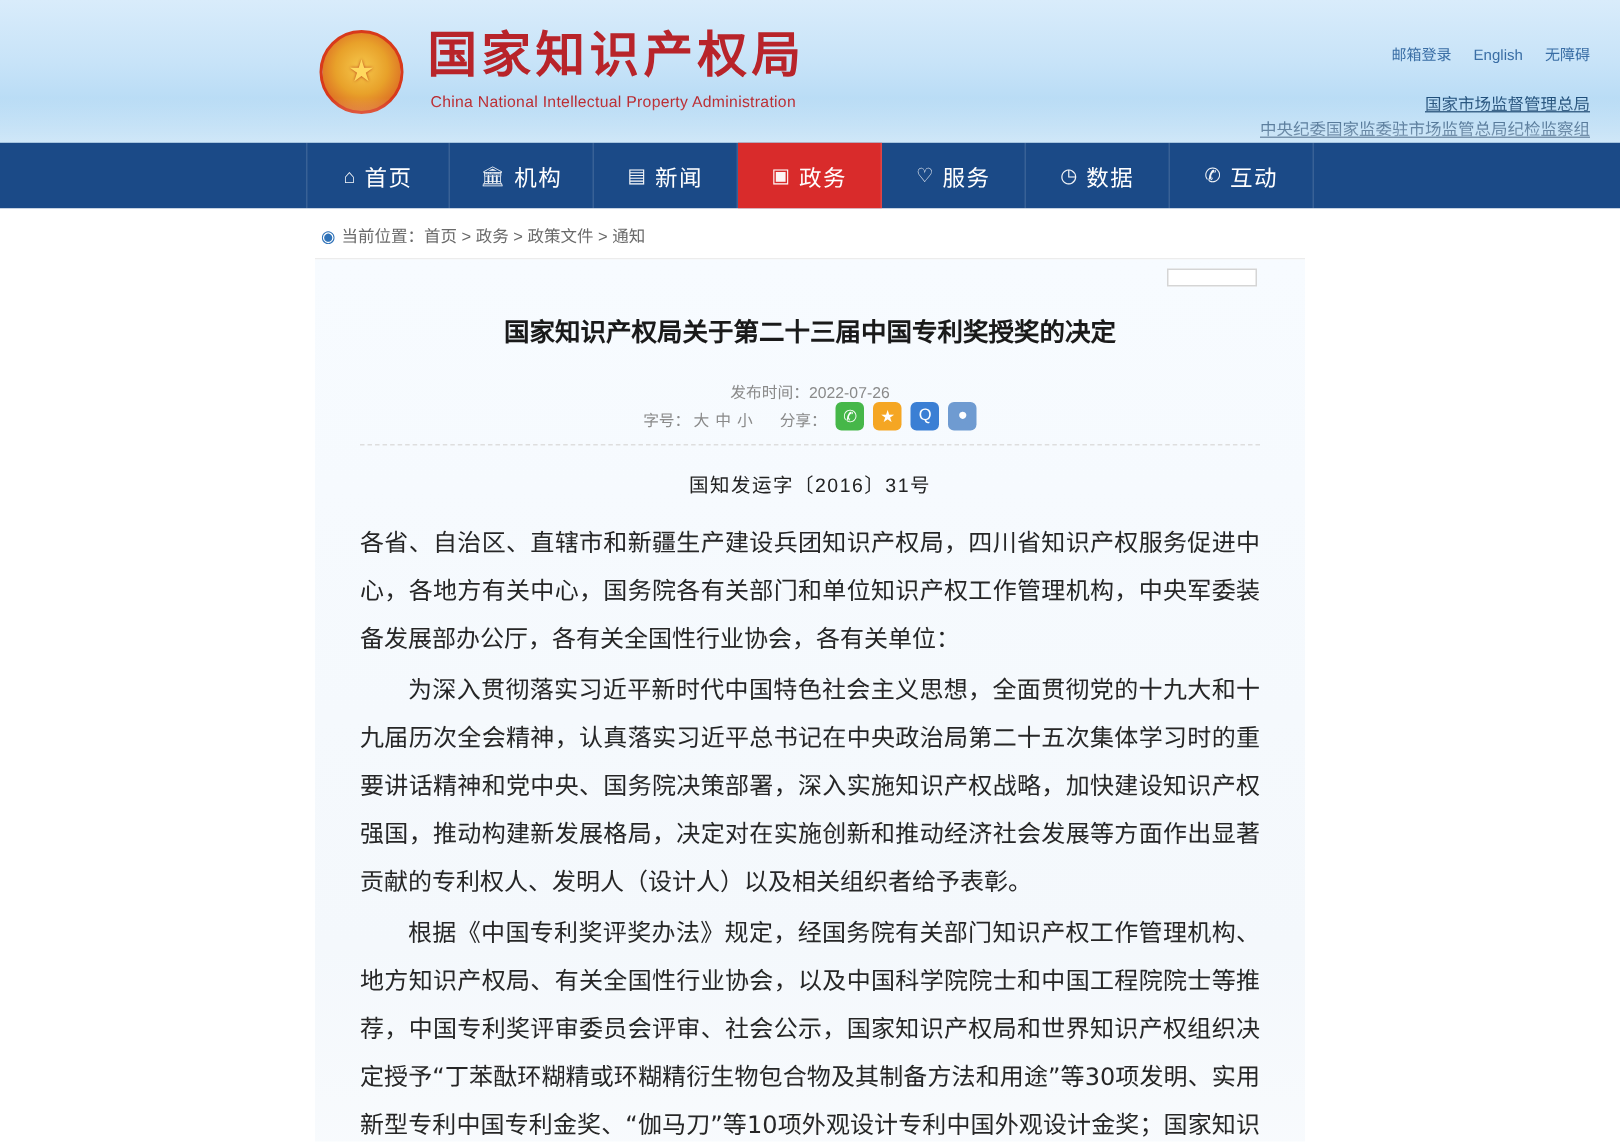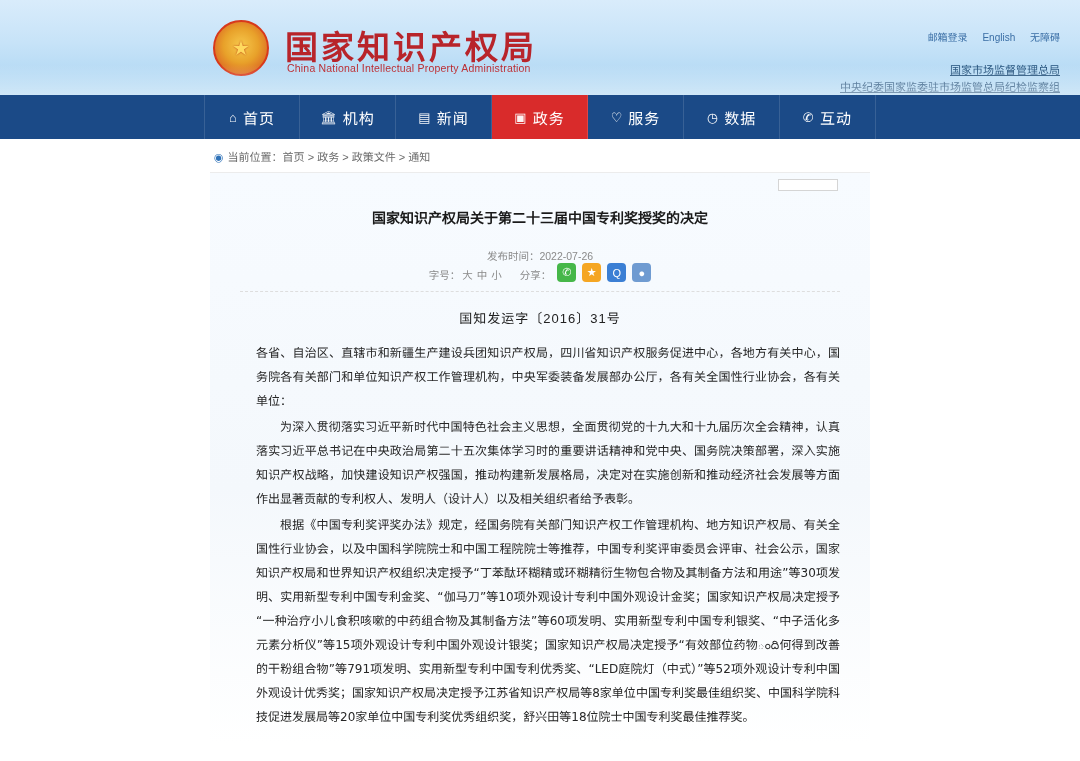--- a/index.html
+++ b/index.html
@@ -40,7 +40,7 @@
   }
   .emblem .star { font-size: 20px; color: #ffd95e; text-shadow: 0 0 2px #b5300f; }
   .title-zh {
-    position: absolute; left: 285px; top: 21px;
+    position: absolute; left: 285px; top: 10px;
     font-size: 33px; font-weight: bold; color: #b8242a;
     letter-spacing: 3px;
     font-family: "DejaVu Sans", "Liberation Sans", sans-serif;

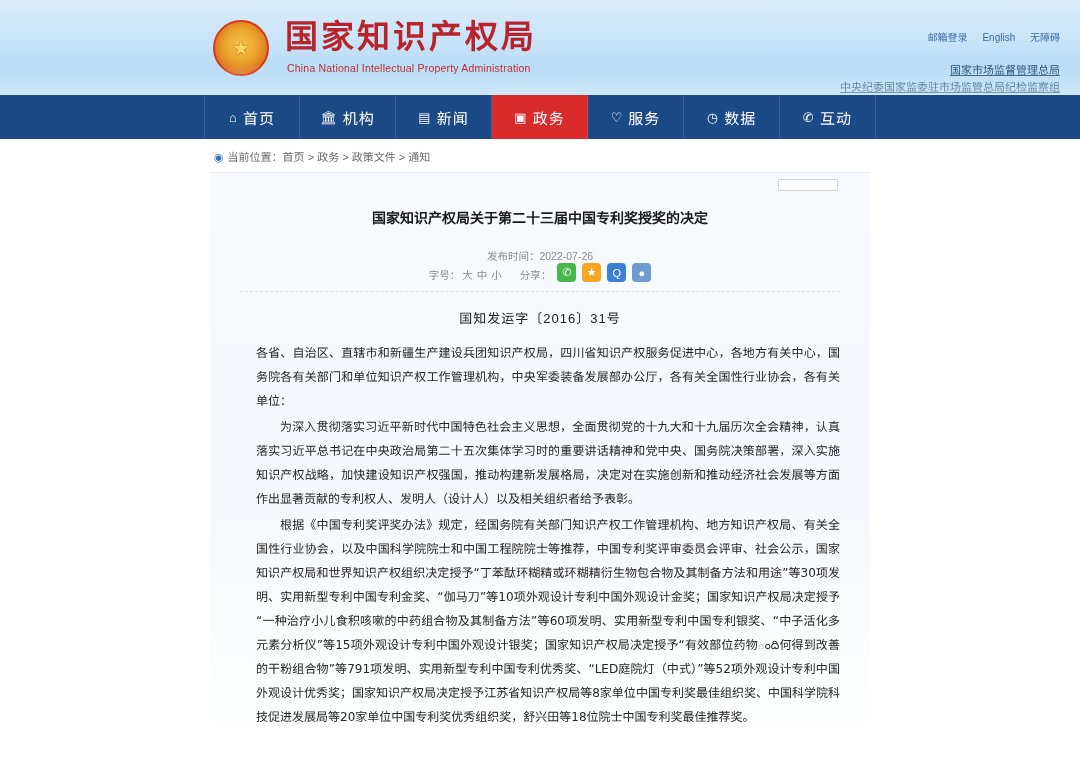--- a/index.html
+++ b/index.html
@@ -105,10 +105,10 @@
   }
   .doc-title {
     text-align: center;
-    font-size: 14px; font-weight: bold; color: #1a1a1a;
+    font-size: 17px; font-weight: bold; color: #1a1a1a;
     line-height: 1.5;
     margin: 14px 0 18px 0;
-    font-family: Liberation Mono, monospace;
+    font-family: Liberation Serif, serif;
   }
   .doc-meta {
     display: flex; align-items: center; justify-content: space-between;

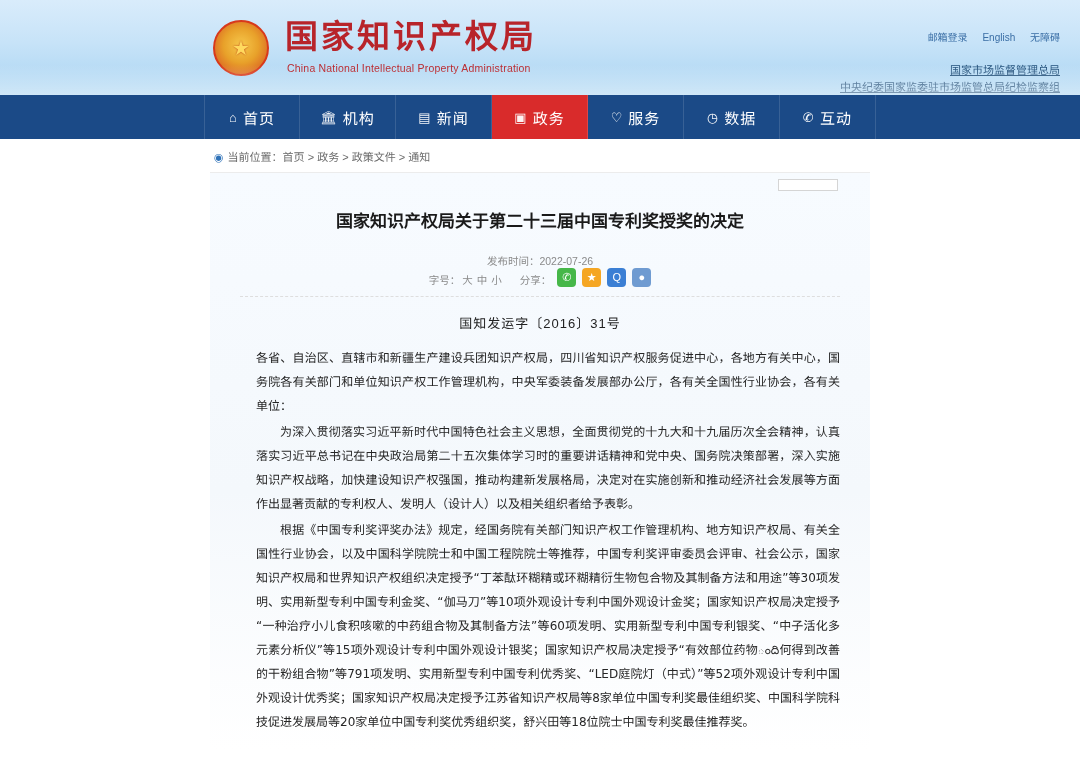--- a/index.html
+++ b/index.html
@@ -138,9 +138,9 @@
     letter-spacing: 1px;
   }
   .doc-p {
-    font-size: 12px; color: #262626; line-height: 2.0;
+    font-size: 16px; color: #262626; line-height: 2.0;
     text-align: justify;
-    margin: 0 0 2px 16px;
+    margin: 0 0 2px 0;
     font-family: "DejaVu Sans", "Liberation Sans", sans-serif;
   }
   .doc-p.indent { text-indent: 2em; }

